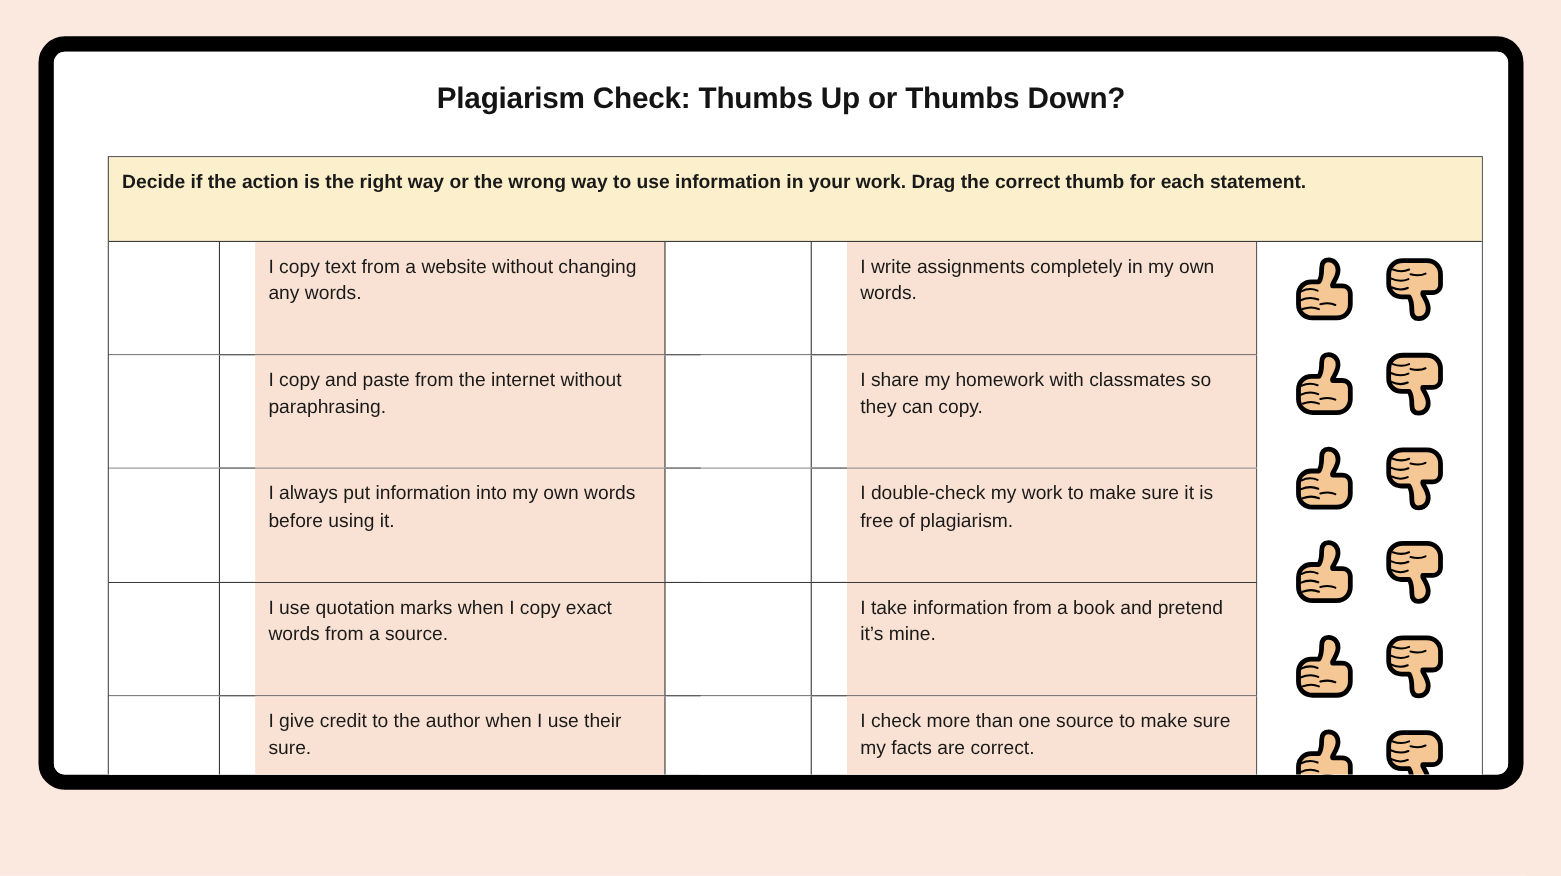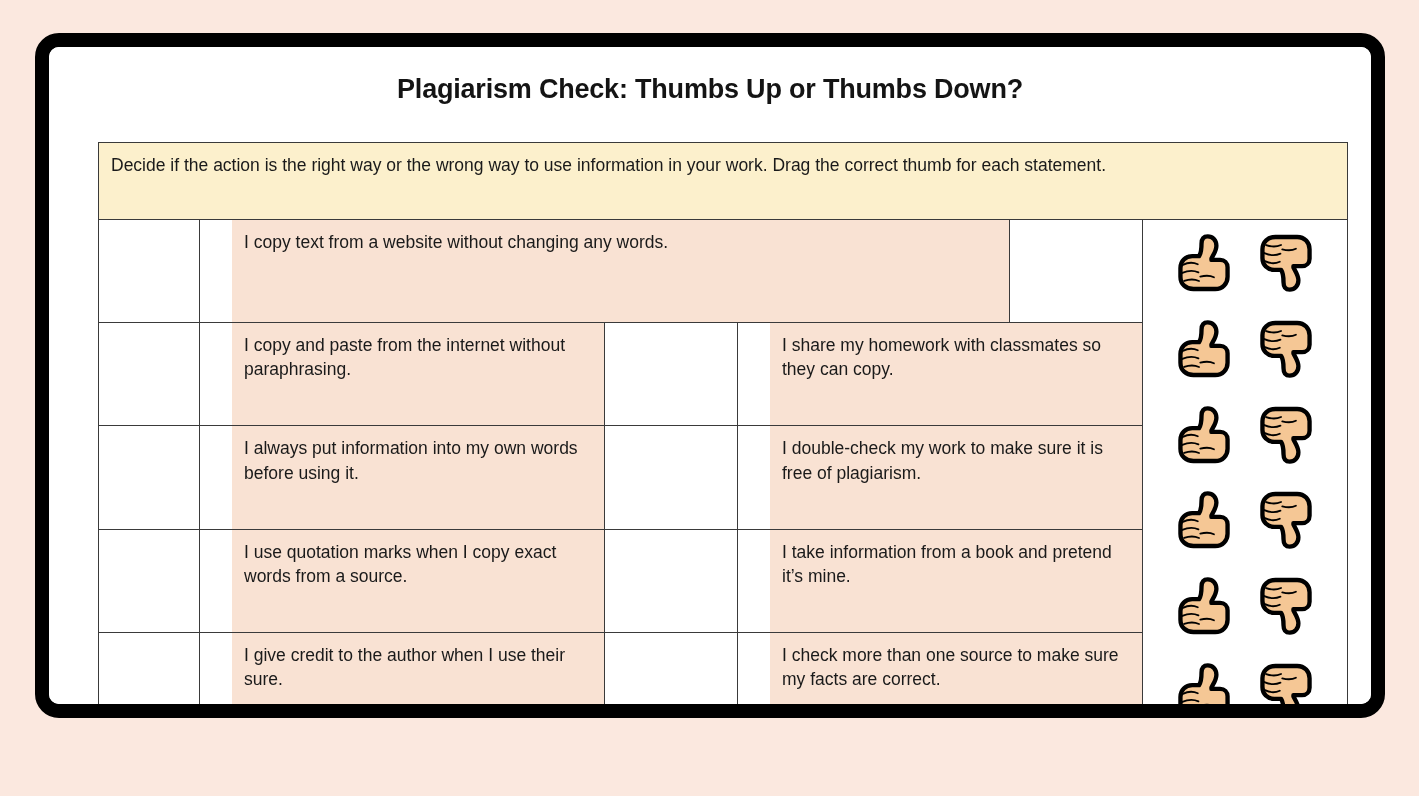--- a/index.html
+++ b/index.html
@@ -50,6 +50,7 @@
     font-size: 17.5px;
     line-height: 1.38;
     color: #1a1a1a;
+    font-weight: bold;
   }
   #body {
     flex: 1 1 auto;

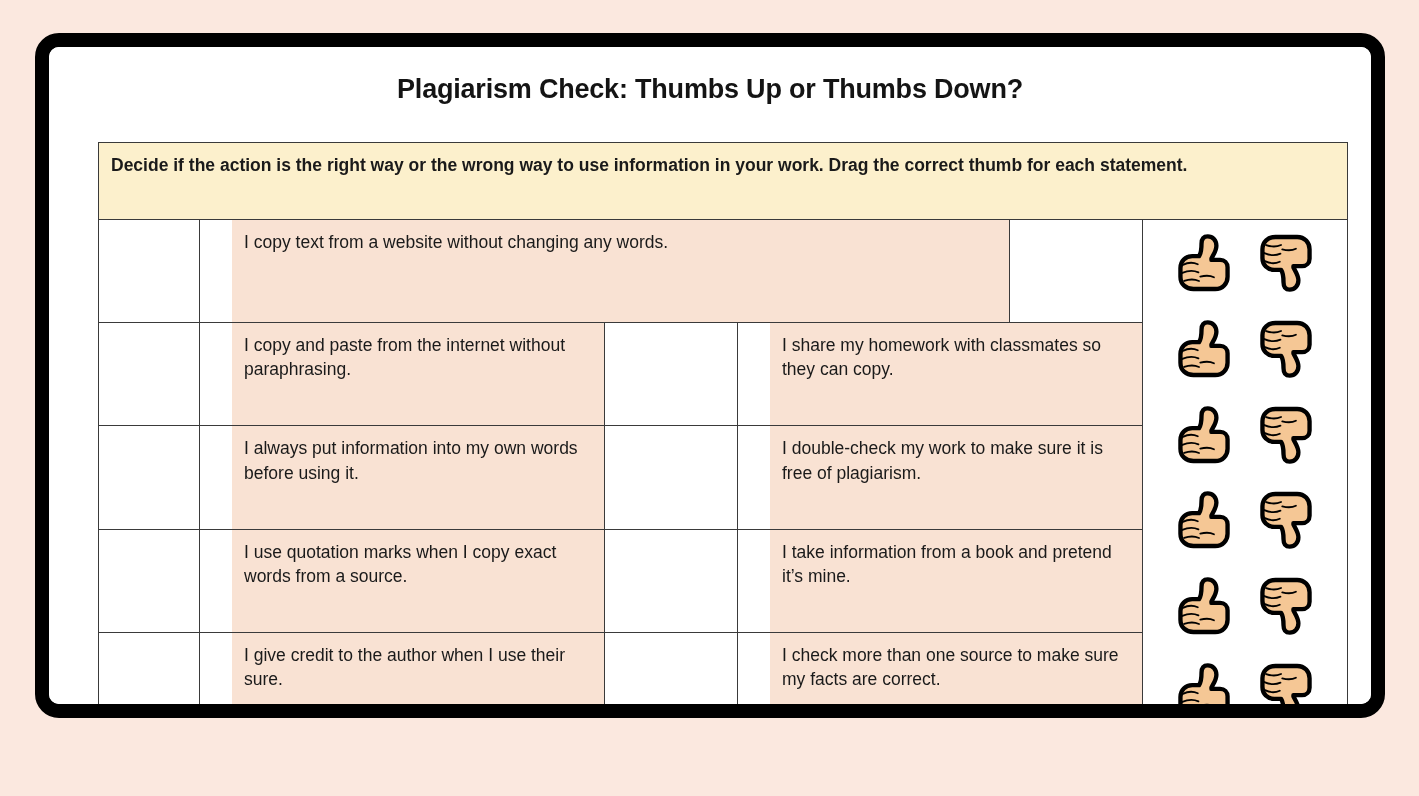--- a/index.html
+++ b/index.html
@@ -123,6 +123,7 @@
             <div class="drop"></div>
             <div class="stmt">I copy text from a website without changing any words.</div>
             <div class="drop"></div>
+            <div class="stmt">I write assignments completely in my own words.</div>
           </div>
 
           <div class="row">

